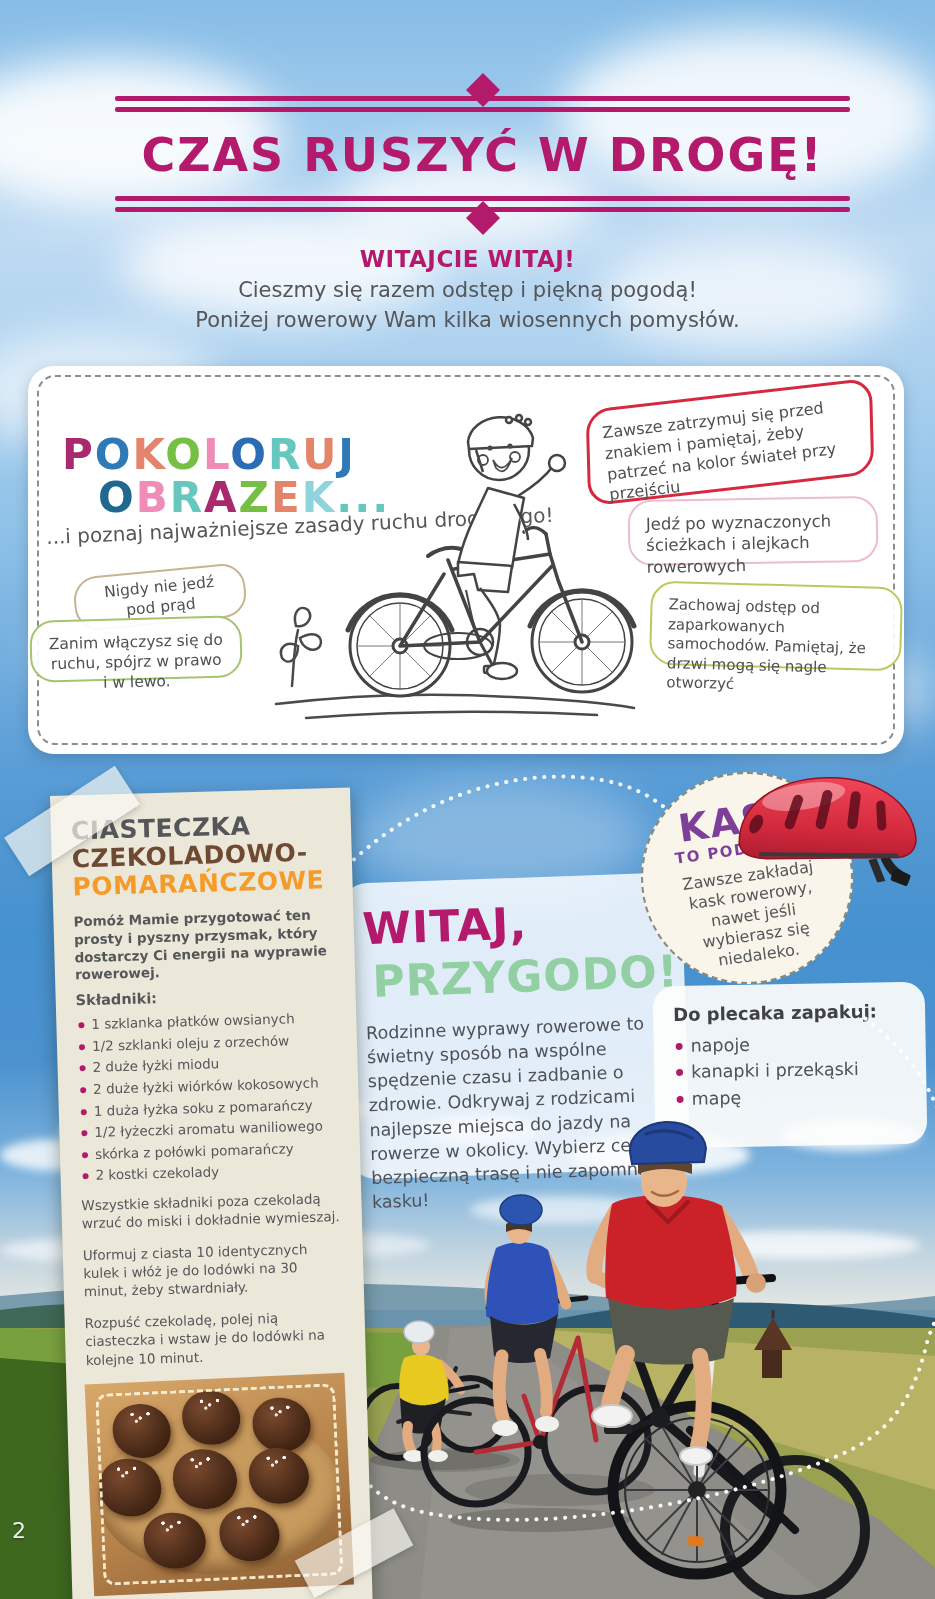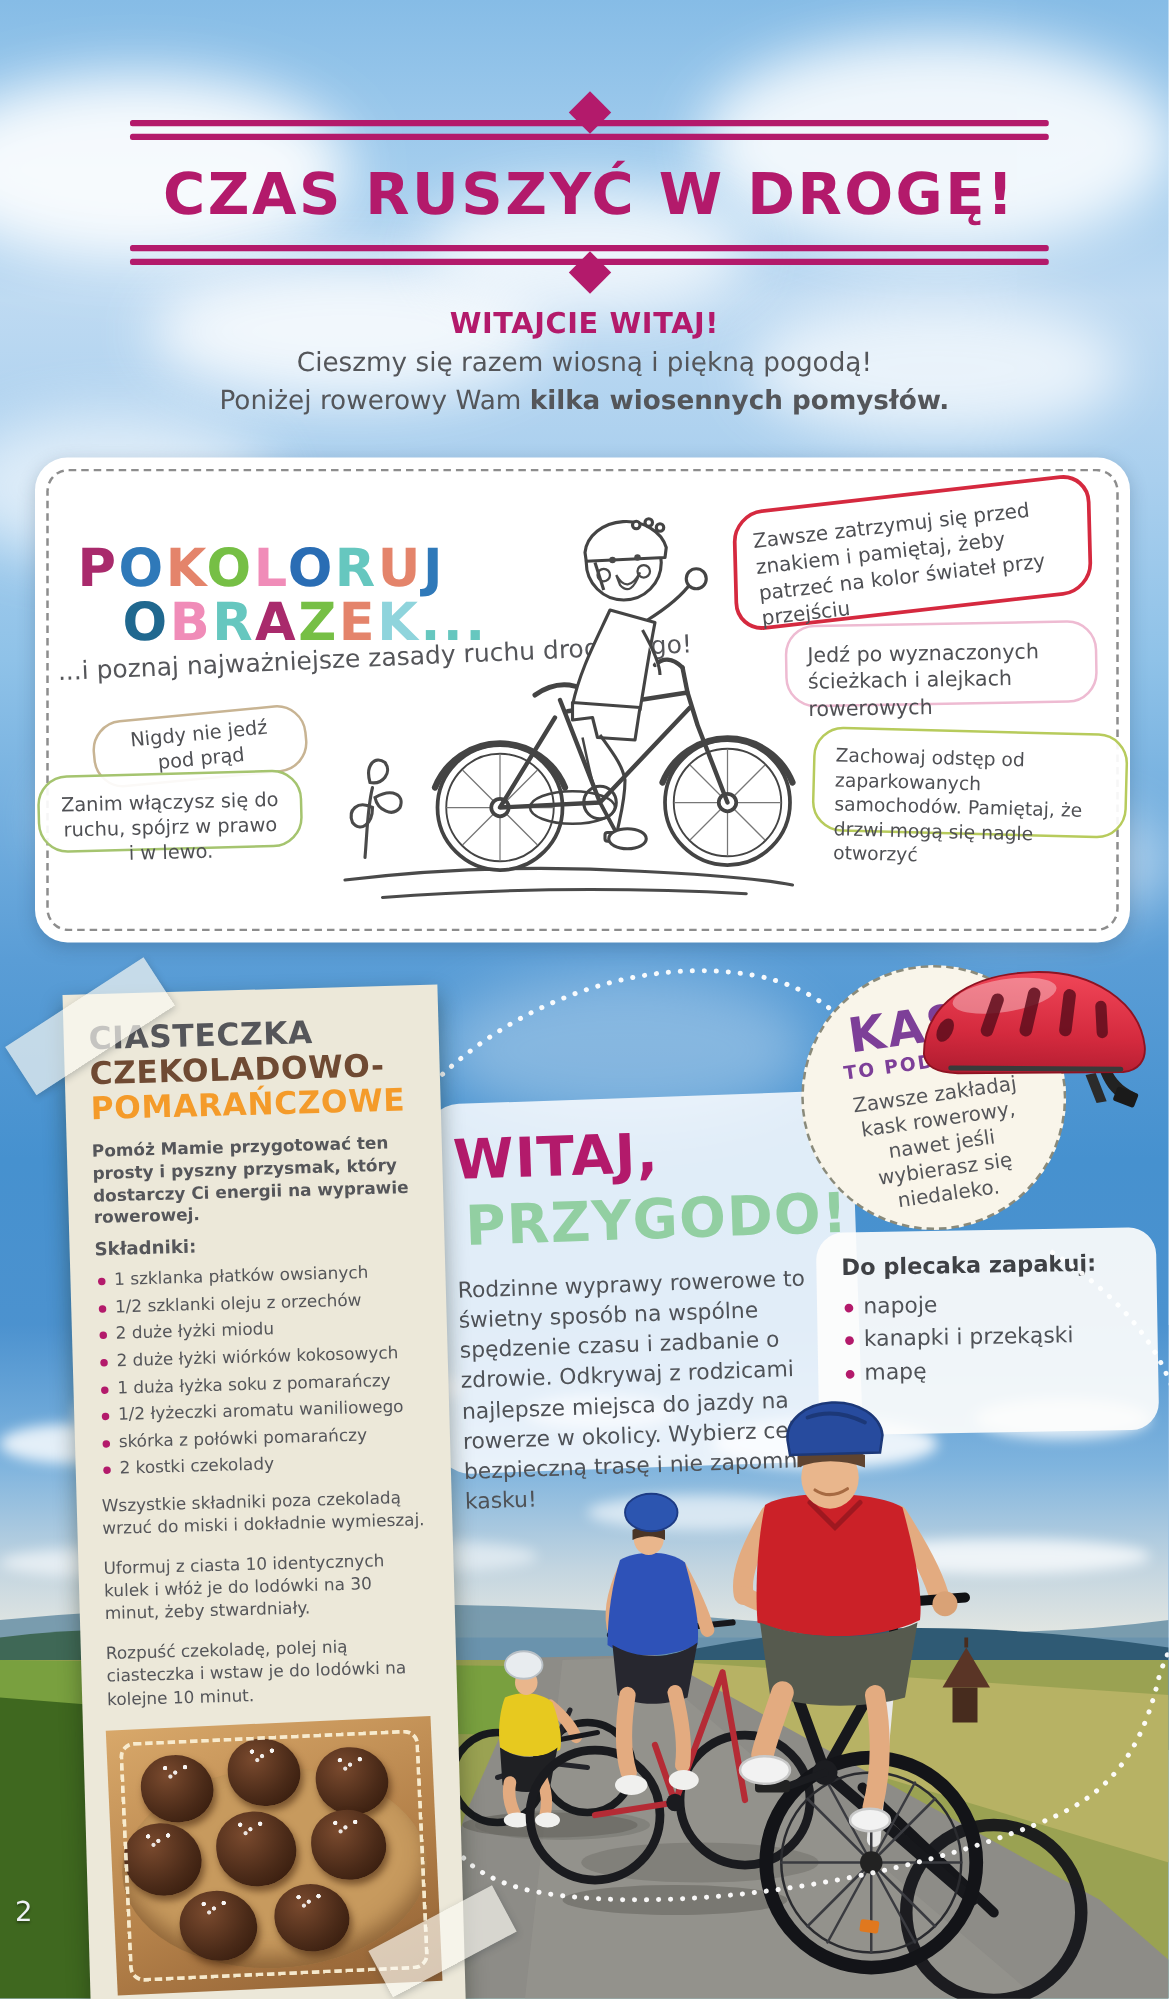--- a/index.html
+++ b/index.html
@@ -9,7 +9,7 @@
   .cloud{position:absolute;background:#fff;border-radius:50%;filter:blur(22px);z-index:1;}
   .abs{position:absolute;}
   
-  .header{left:104px;top:78px;width:735px;z-index:4;text-align:center;}
+  .header{left:115px;top:78px;width:735px;z-index:4;text-align:center;}
   .hline{height:5px;background:#b31a6b;border-radius:2px;margin:6px 0;}
   .hdiamond{width:24px;height:24px;background:#b31a6b;transform:rotate(45deg);margin:0 auto;}
   .hdiamond.top{margin-bottom:-12px;}

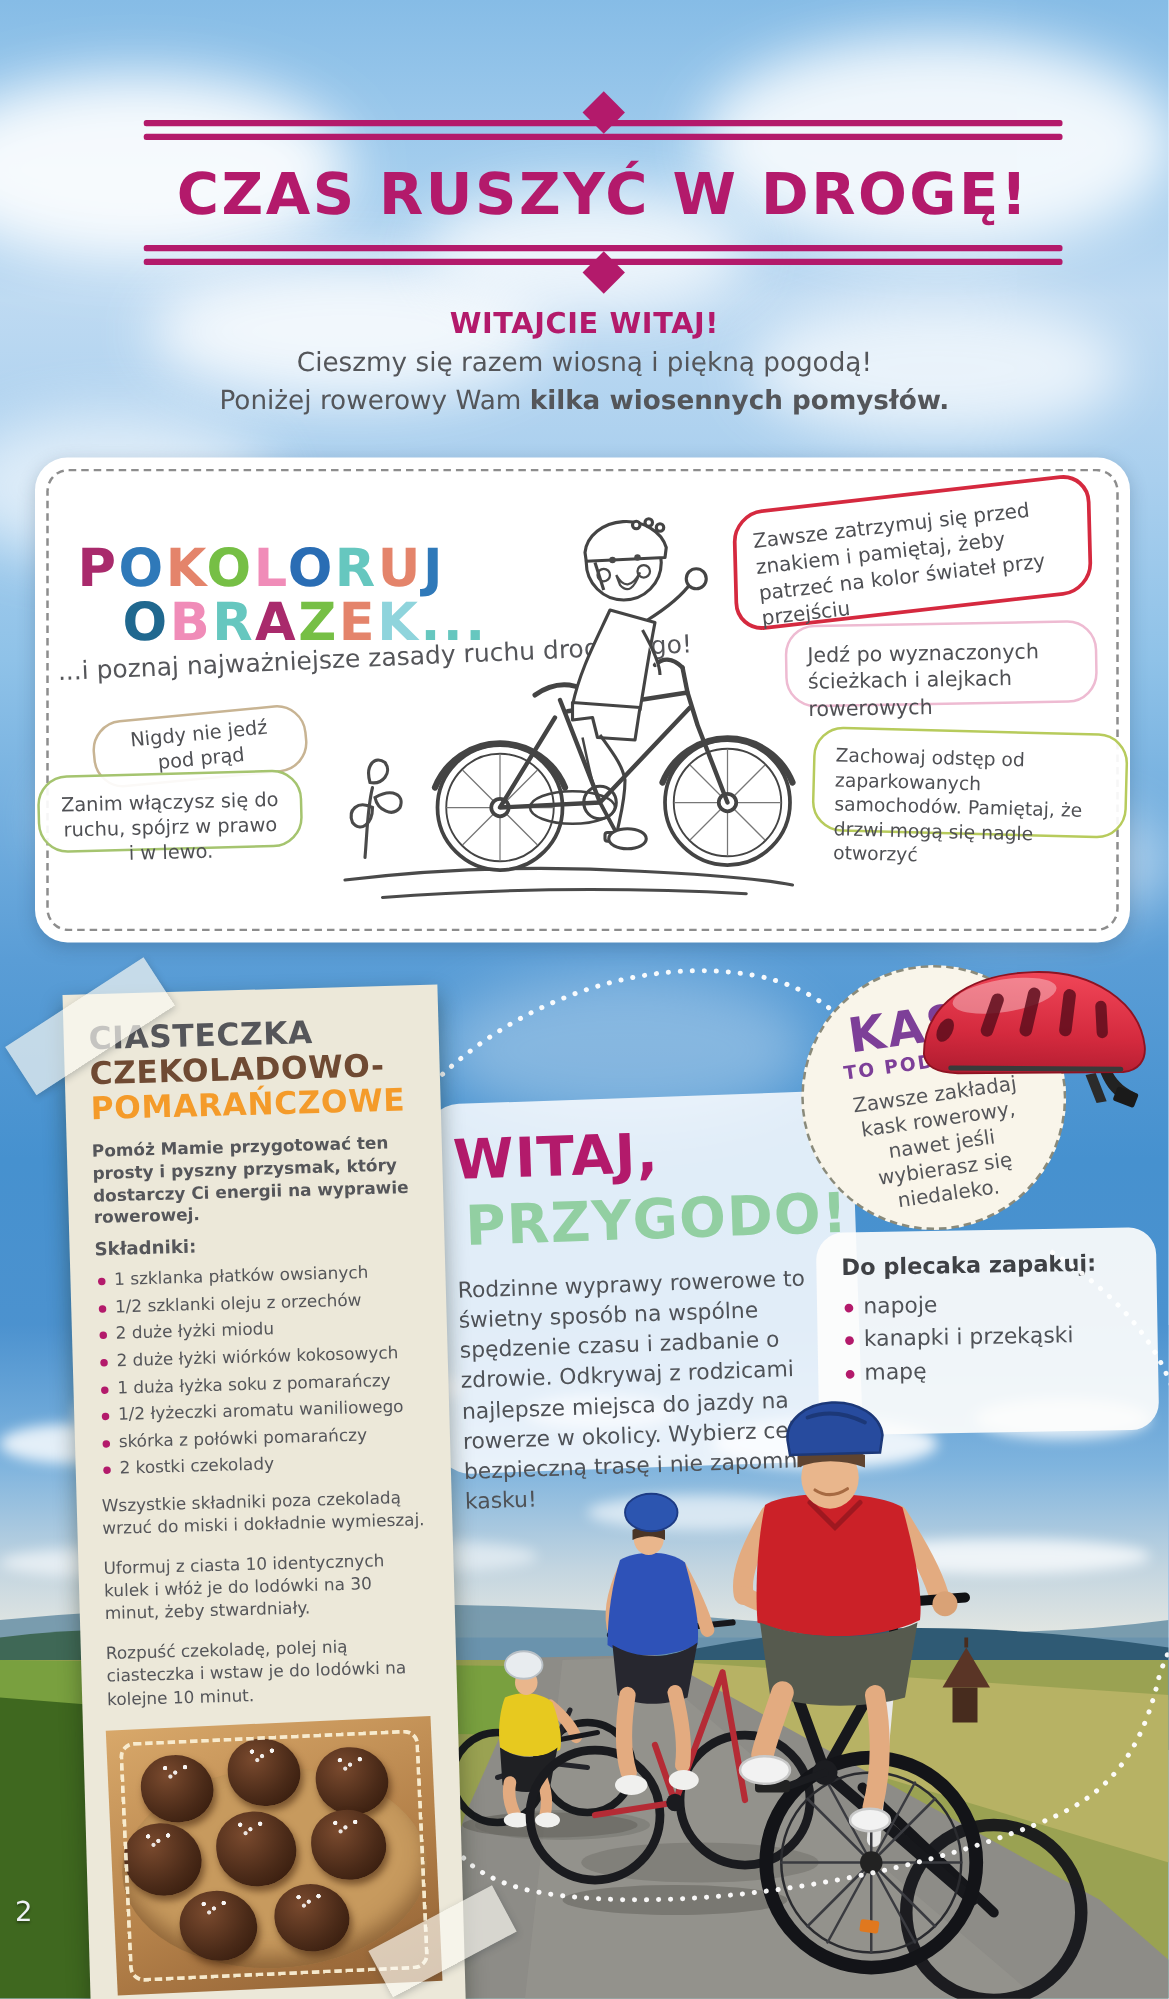--- a/index.html
+++ b/index.html
@@ -162,7 +162,7 @@
 
   <div class="abs intro">
     <div class="intro-h">WITAJCIE WITAJ!</div>
-    <div class="intro-l">Cieszmy się razem wiosną i piękną pogodą!</div>
+    <div class="intro-l">Cieszmy się razem odstęp i piękną pogodą!</div>
     <div class="intro-l"><span>Poniżej rowerowy Wam </span><b>kilka wiosennych pomysłów.</b></div>
   </div>
 

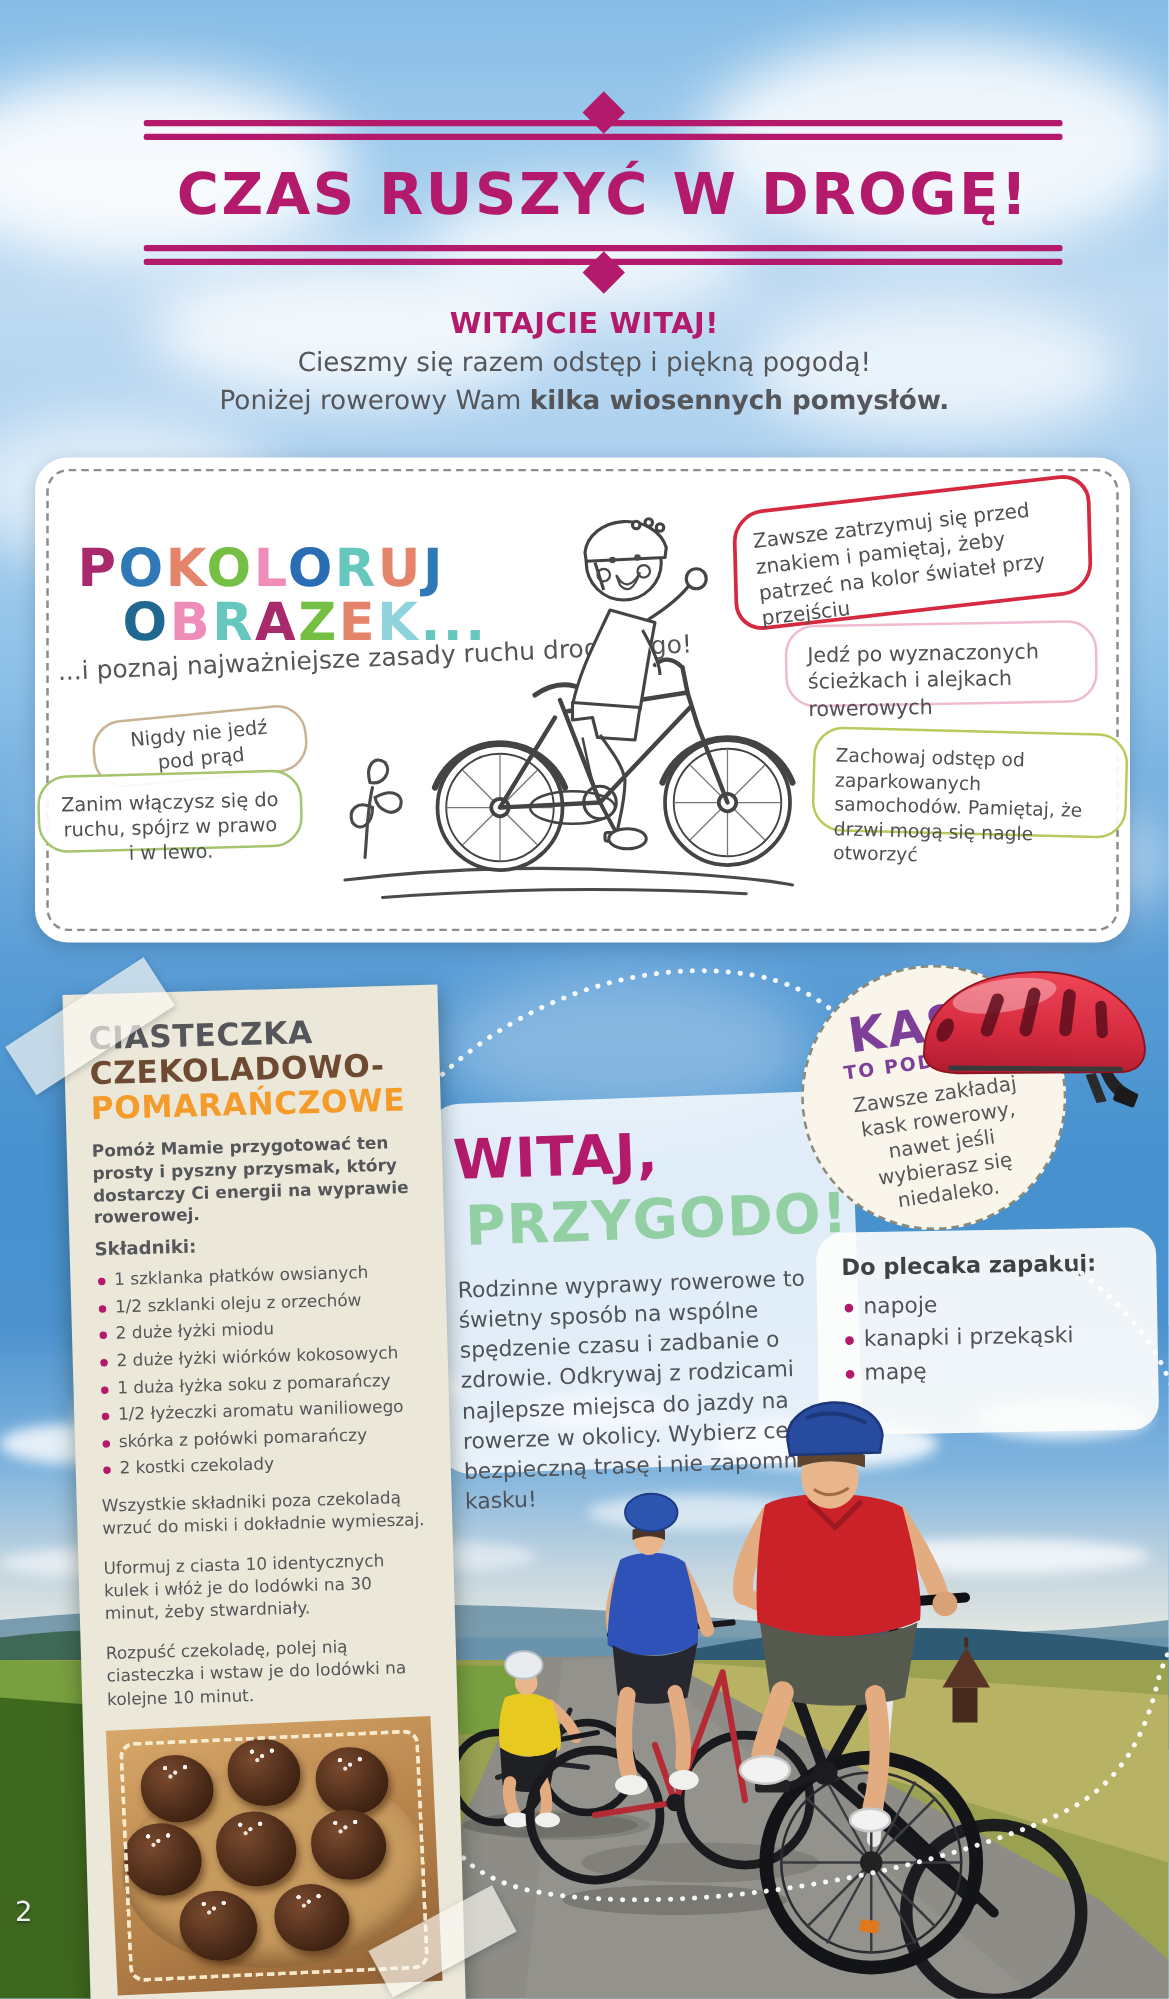--- a/index.html
+++ b/index.html
@@ -19,7 +19,7 @@
   .intro{left:0;top:246px;width:935px;text-align:center;z-index:4;}
   .intro-h{font-size:23px;font-weight:bold;color:#b31a6b;letter-spacing:.5px;}
   .intro-l{font-size:21px;color:#54565a;margin-top:6px;}
-  .intro-l b{font-weight:bold;}
+  .intro-l b{font-weight:normal;}
   
   .color-panel{left:28px;top:366px;width:876px;height:388px;background:#fff;border-radius:26px;
     box-shadow:0 4px 14px rgba(30,60,90,.25);z-index:4;}

